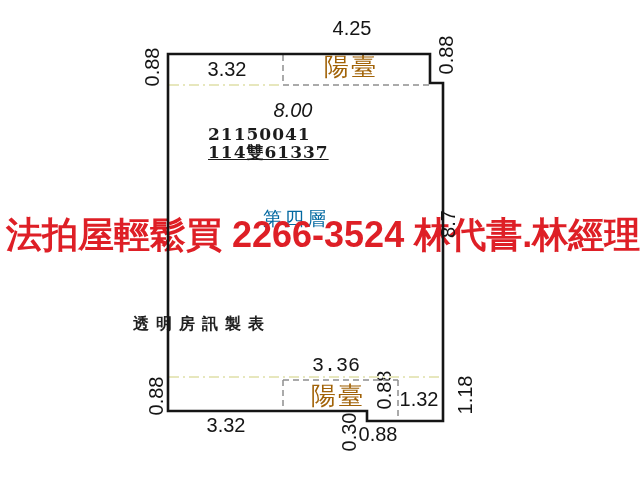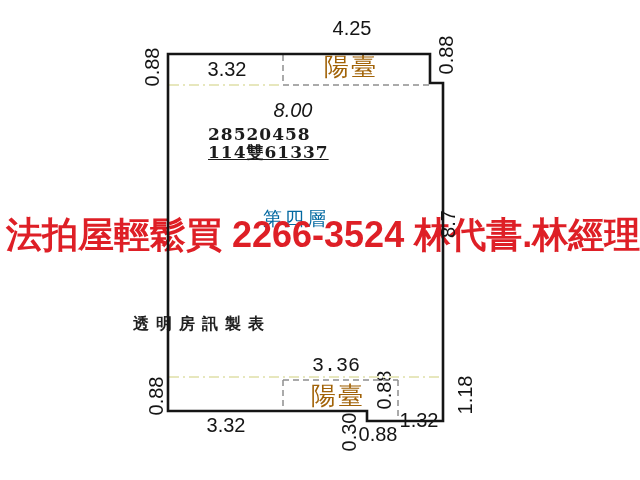--- a/index.html
+++ b/index.html
@@ -61,7 +61,7 @@
   <div class="lbl cjk" style="left:351px;top:66px;">陽臺</div>
   <div class="lbl dim" style="left:293px;top:110px;font-style:italic;">8.00</div>
 
-  <div class="lbl stencil" style="left:208px;top:124px;">28520458</div>
+  <div class="lbl stencil" style="left:208px;top:124px;">21150041</div>
   <div class="lbl stencil" style="left:208px;top:141px;text-decoration:underline;">114雙61337</div>
 
   <div class="lbl floor" style="left:263px;top:206px;">第四層</div>

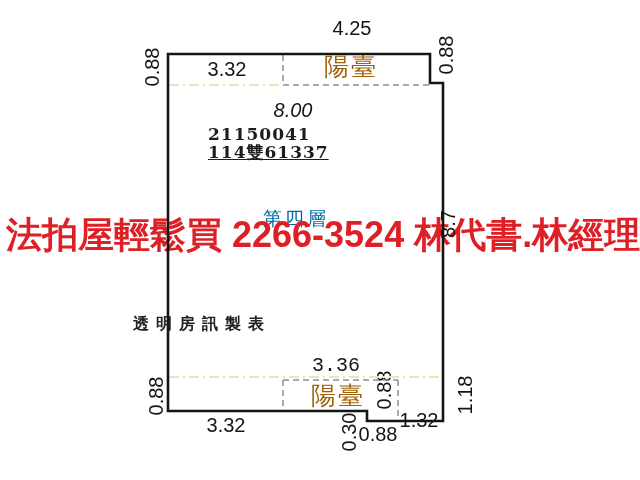--- a/index.html
+++ b/index.html
@@ -76,7 +76,7 @@
   <div class="lbl dim" style="left:336px;top:365px;font-family:Liberation Mono, monospace;">3.36</div>
   <div class="lbl cjk" style="left:338px;top:395px;">陽臺</div>
   <div class="lbl dim rot" style="left:384px;top:390px;">0.88</div>
-  <div class="lbl dim" style="left:419px;top:420px;">1.32</div>
+  <div class="lbl dim" style="left:419px;top:399px;">1.32</div>
   <div class="lbl dim rot" style="left:465px;top:395px;">1.18</div>
   <div class="lbl dim" style="left:226px;top:425px;">3.32</div>
   <div class="lbl dim rot" style="left:349px;top:432px;">0.30</div>

